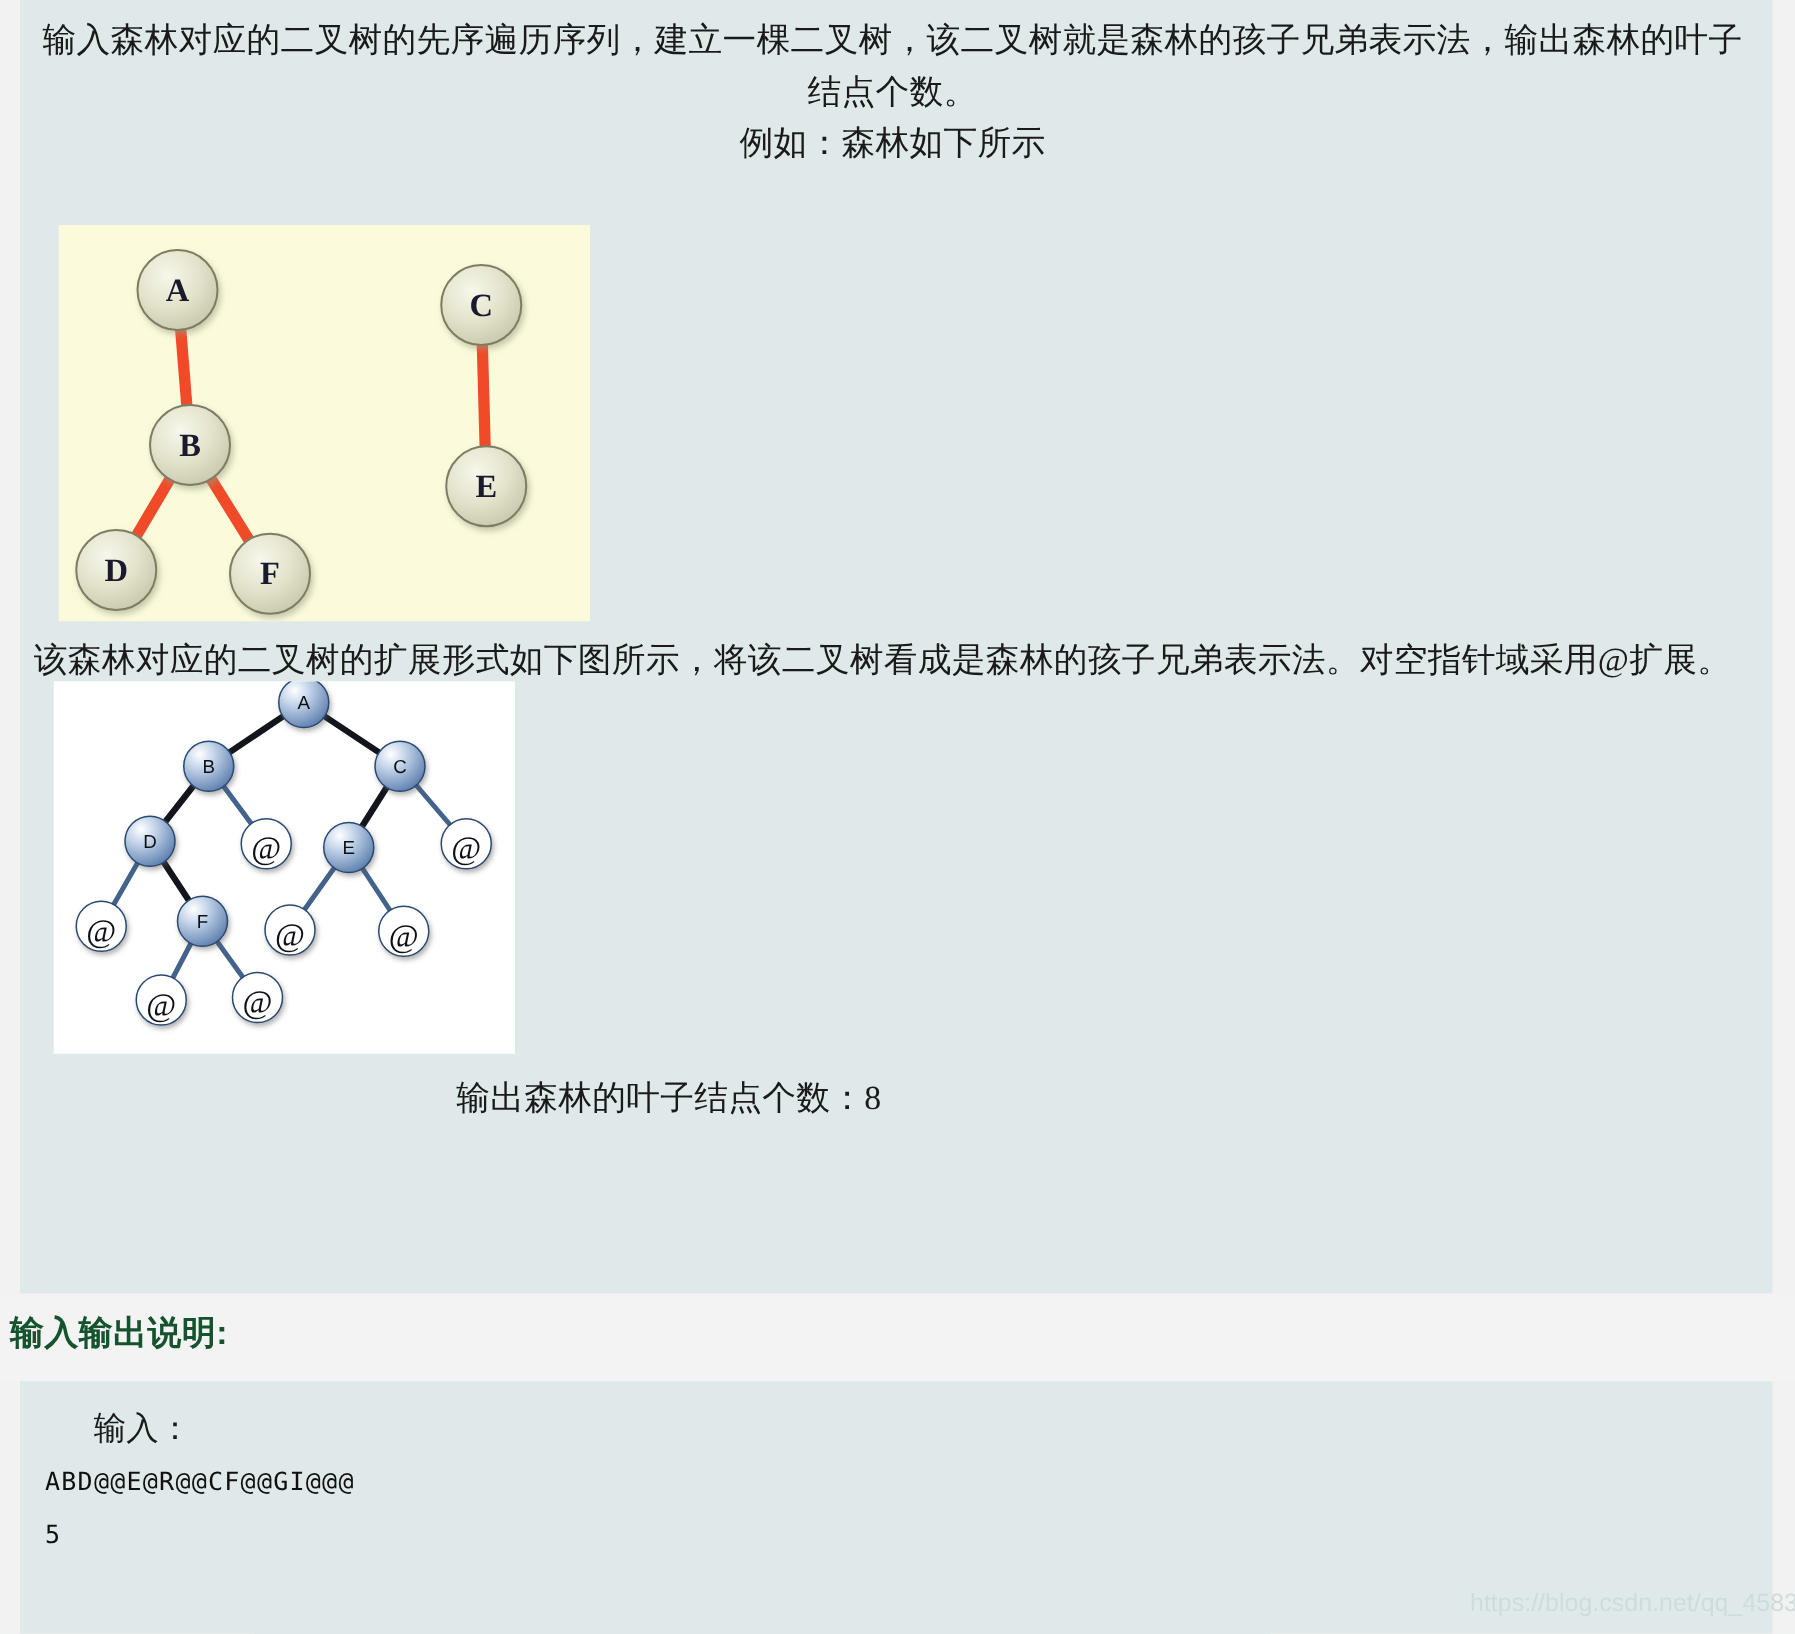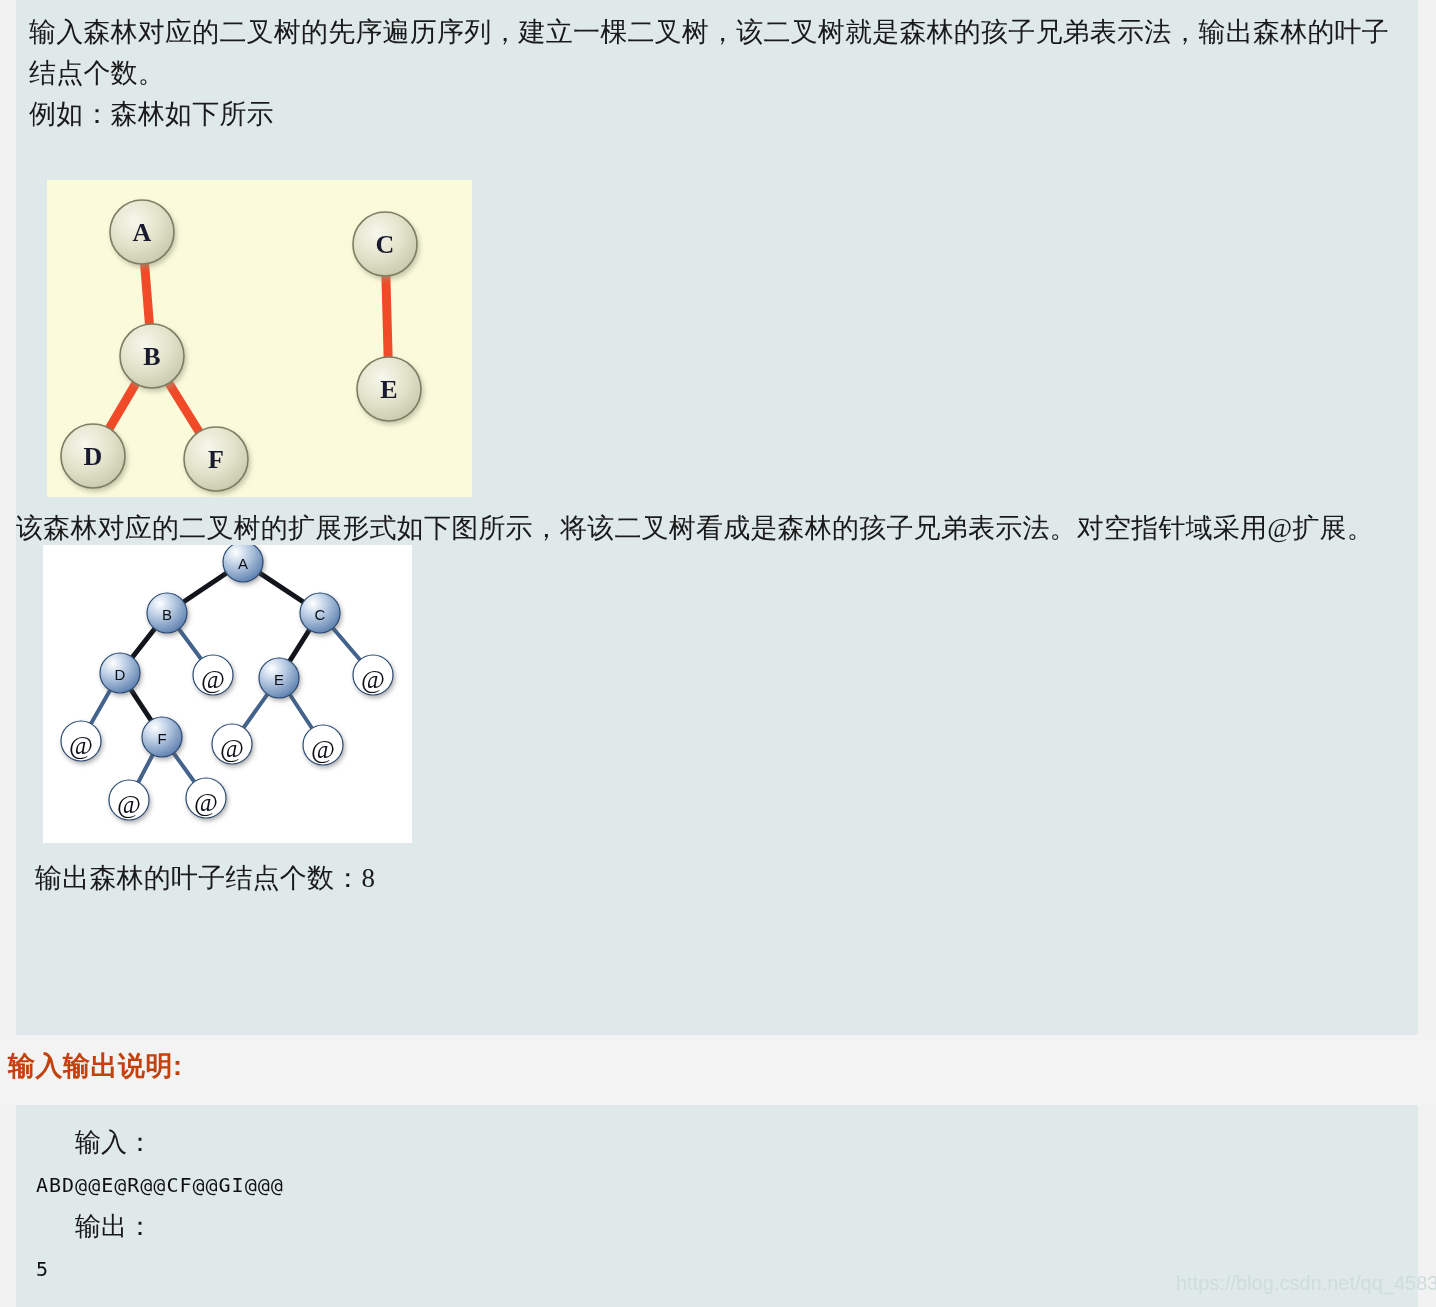--- a/index.html
+++ b/index.html
@@ -49,6 +49,7 @@
     line-height: 41px;
     color: #1a1a1a;
     letter-spacing: 0.2px;
+    text-align: center;
   }
   #intro {
     position: absolute;

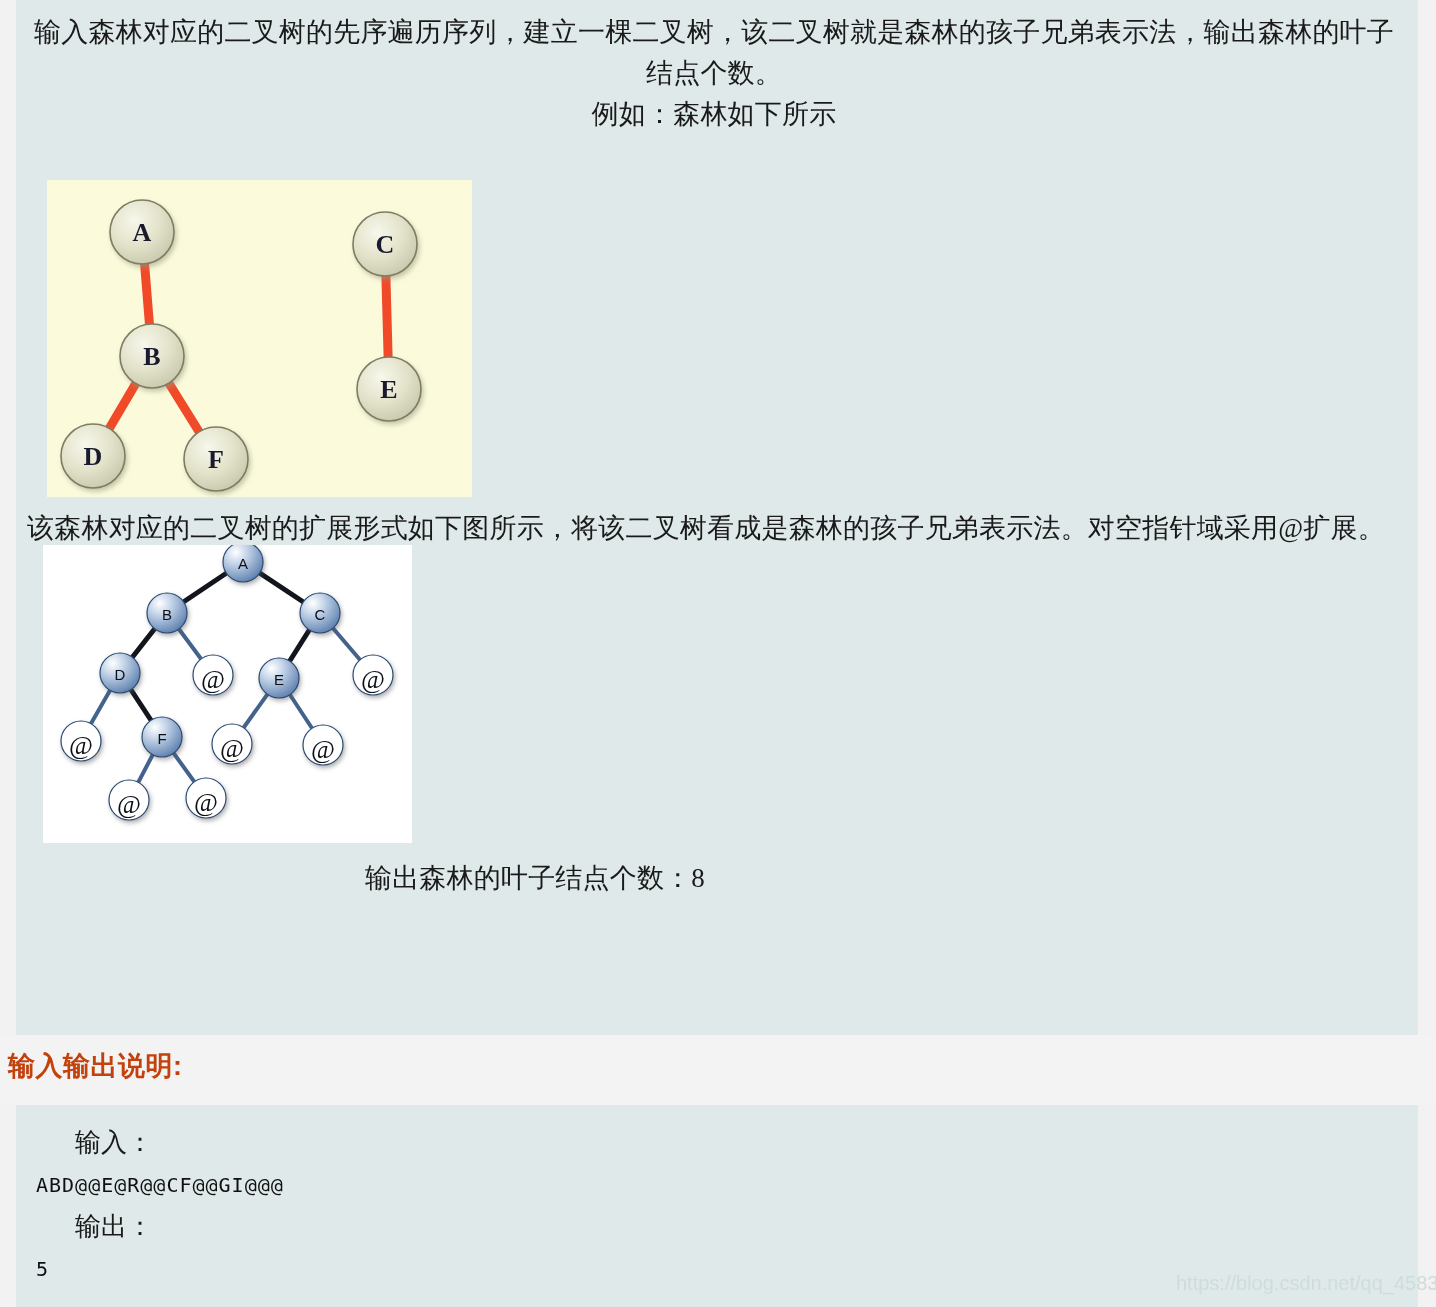--- a/index.html
+++ b/index.html
@@ -78,7 +78,7 @@
     font-family: "Liberation Sans", sans-serif;
     font-weight: bold;
     font-size: 27px;
-    color: #c2410c;
+    color: #14532d;
     letter-spacing: 0.5px;
   }
 

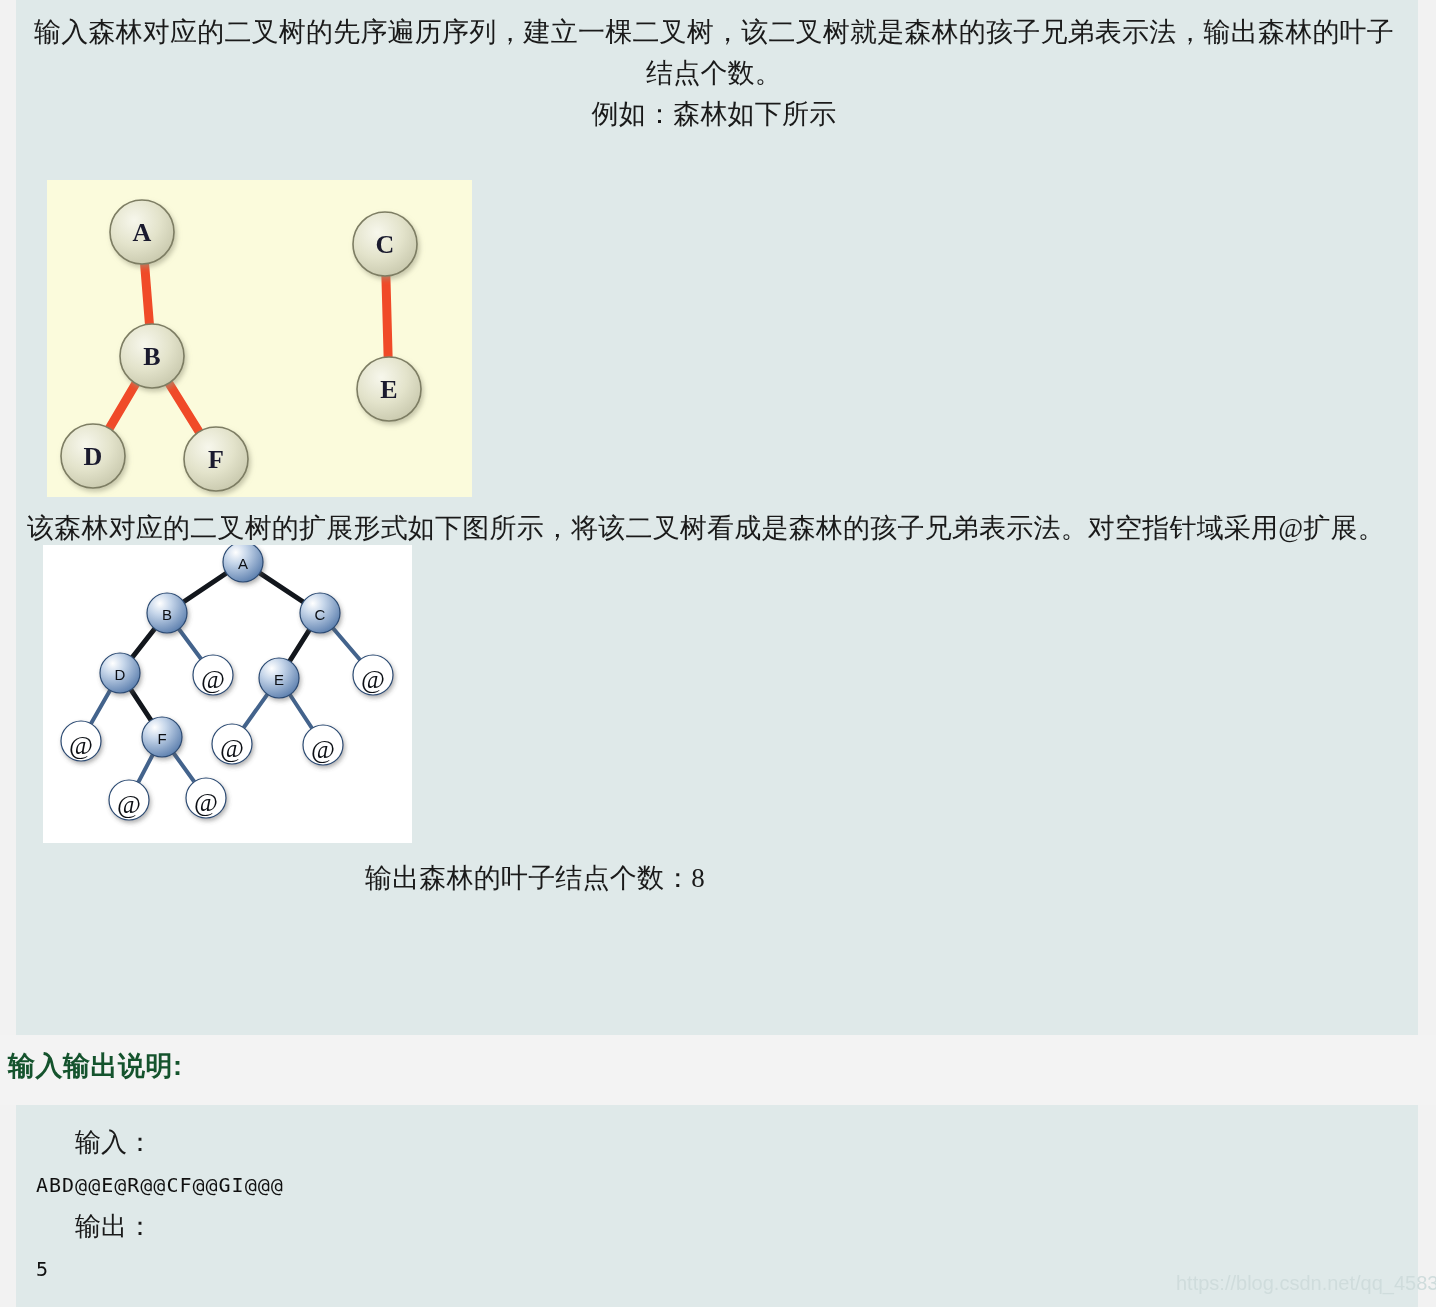--- a/index.html
+++ b/index.html
@@ -298,7 +298,6 @@
 <div id="io-body">
   <div class="t">输入：</div>
   <div class="code">ABD@@E@R@@CF@@GI@@@</div>
-  <div class="t">输出：</div>
   <div class="code">5</div>
 </div>
 

